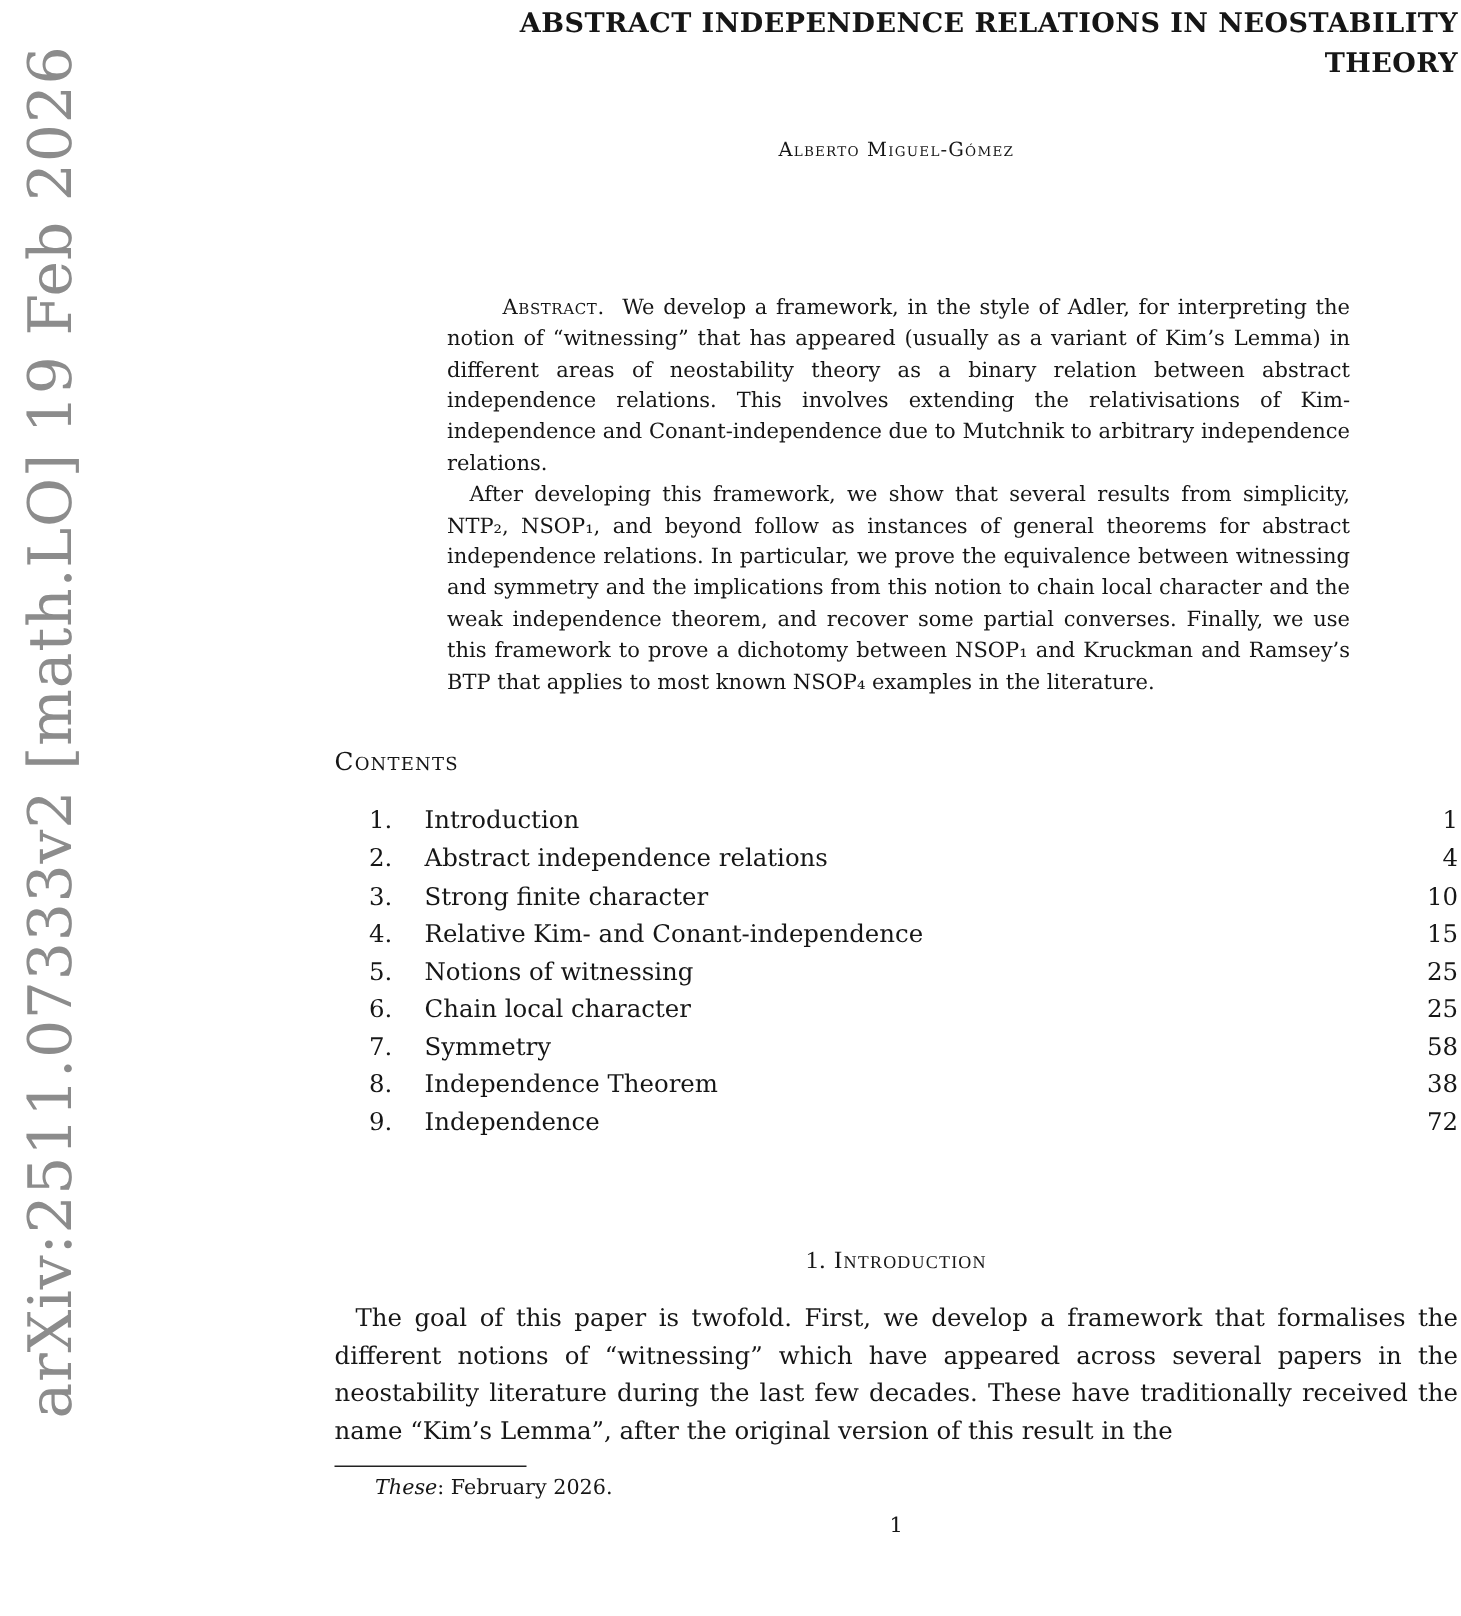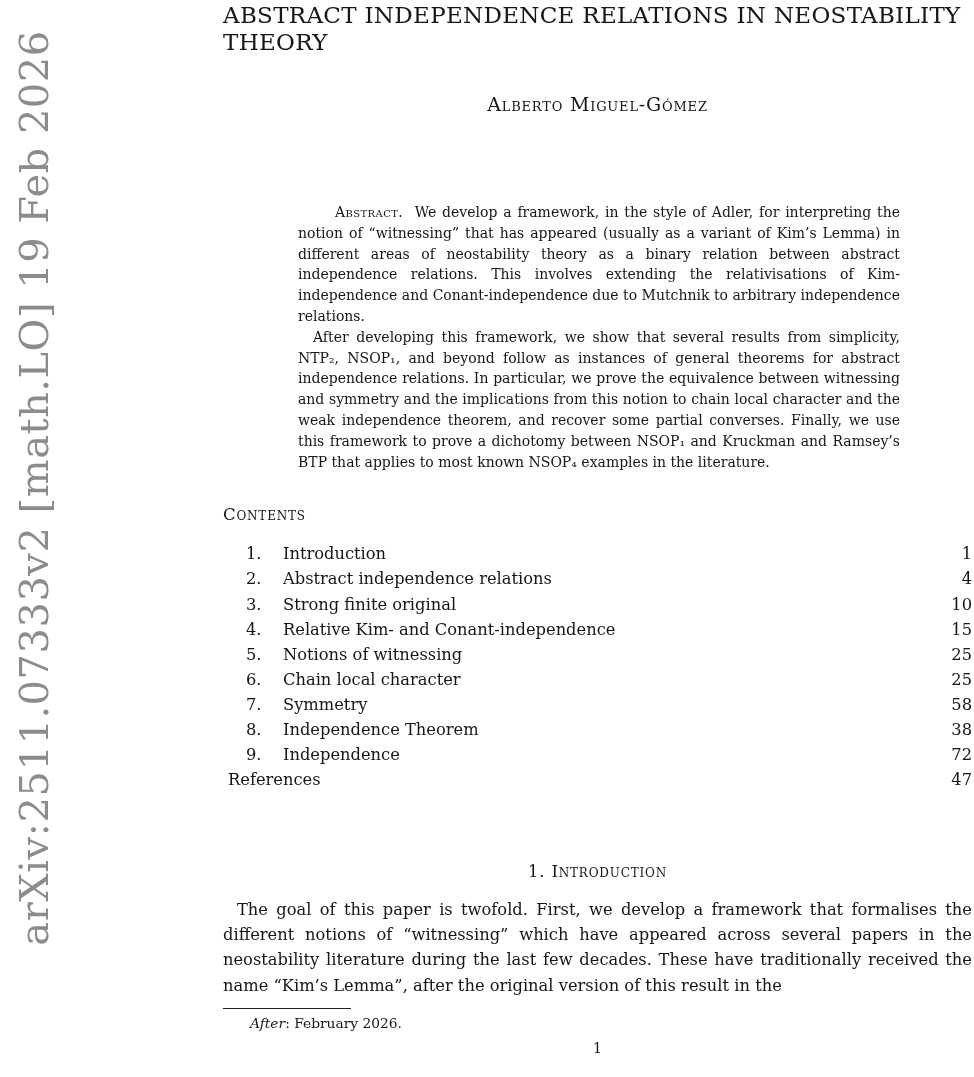--- a/index.html
+++ b/index.html
@@ -33,9 +33,9 @@
 
   .paper-title {
     margin-top: 2px;
-    text-align: left;
-    font-weight: normal;
-    font-size: 23px;
+    text-align: right;
+    font-weight: bold;
+    font-size: 18px;
     line-height: 27px;
     letter-spacing: 0.3px;
   }

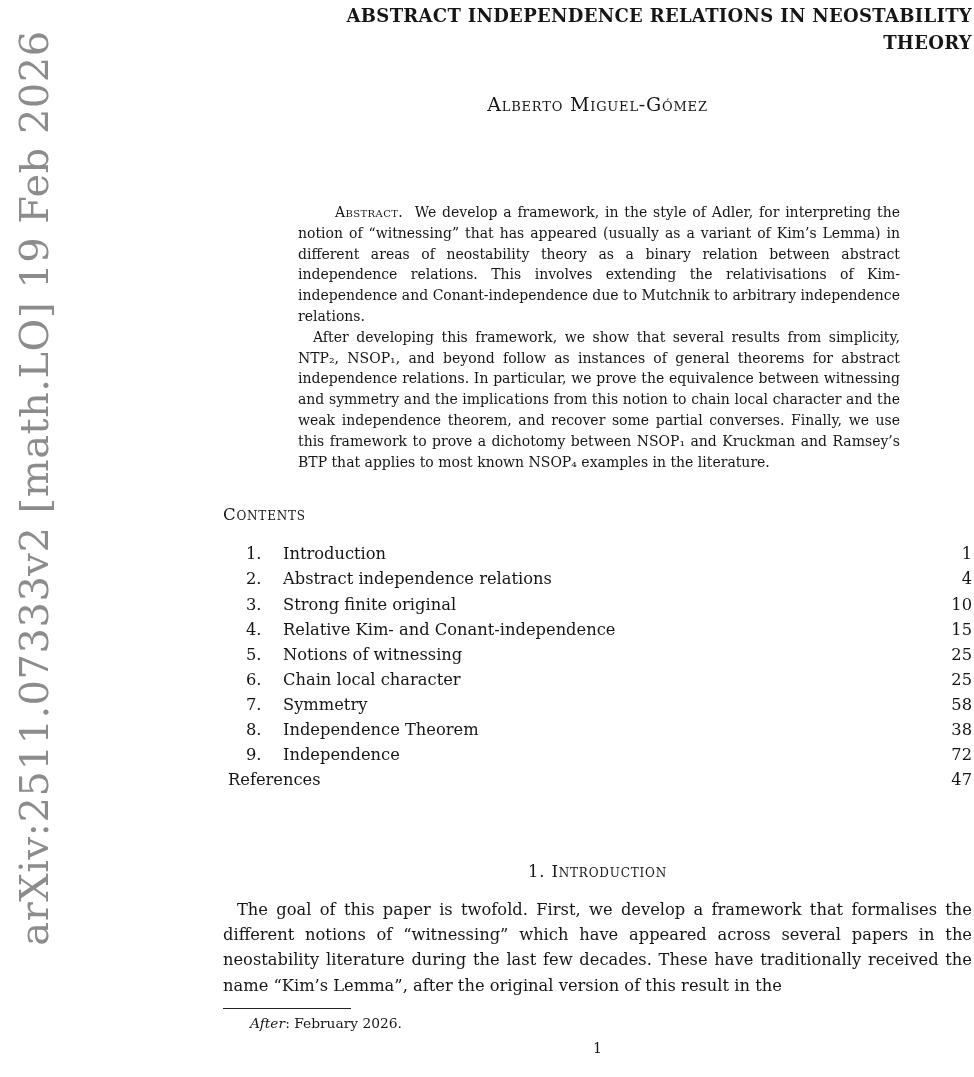--- a/index.html
+++ b/index.html
@@ -44,7 +44,7 @@
     margin-top: 37px;
     text-align: center;
     font-variant: small-caps;
-    font-size: 19px;
+    font-size: 13px;
     letter-spacing: 0.8px;
   }
 

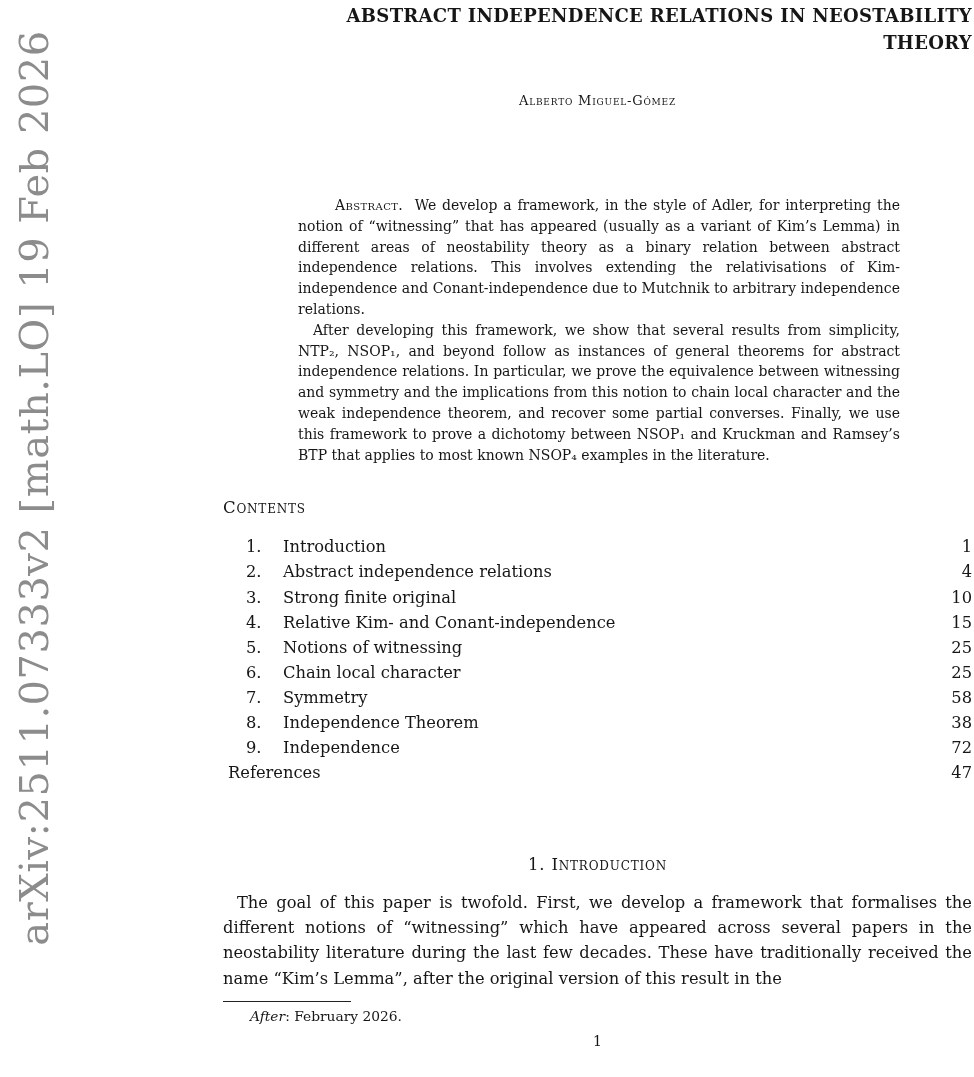--- a/index.html
+++ b/index.html
@@ -152,7 +152,7 @@
     </div>
     <div class="toc-row">
       <span class="toc-num">3.</span>
-      <span class="toc-title">Strong finite original</span>
+      <span class="toc-title">Strong finite character</span>
       <span class="toc-page">10</span>
     </div>
     <div class="toc-row">

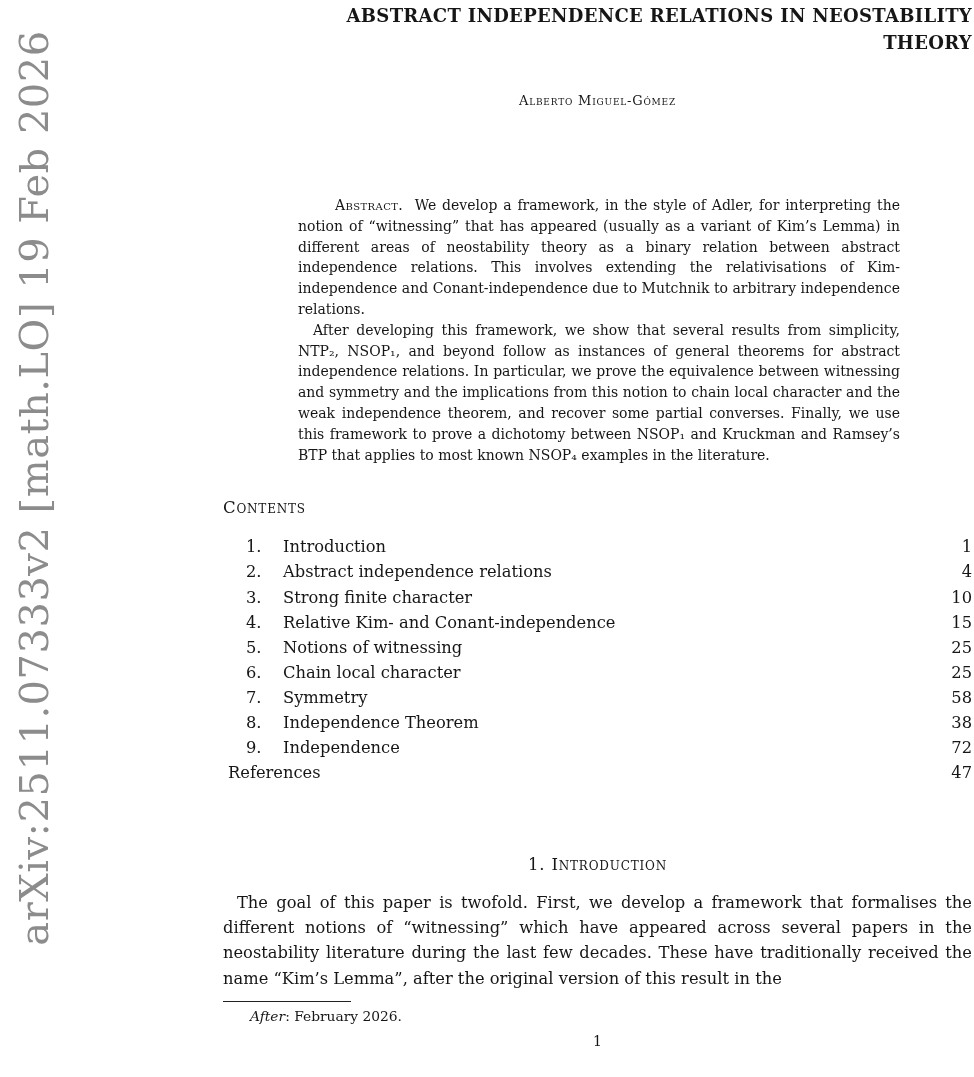--- a/index.html
+++ b/index.html
@@ -185,10 +185,6 @@
       <span class="toc-title">Independence</span>
       <span class="toc-page">72</span>
     </div>
-    <div class="toc-row">
-      <span class="toc-title">References</span>
-      <span class="toc-page">47</span>
-    </div>
   </div>
 
   <div class="section-heading">1. Introduction</div>

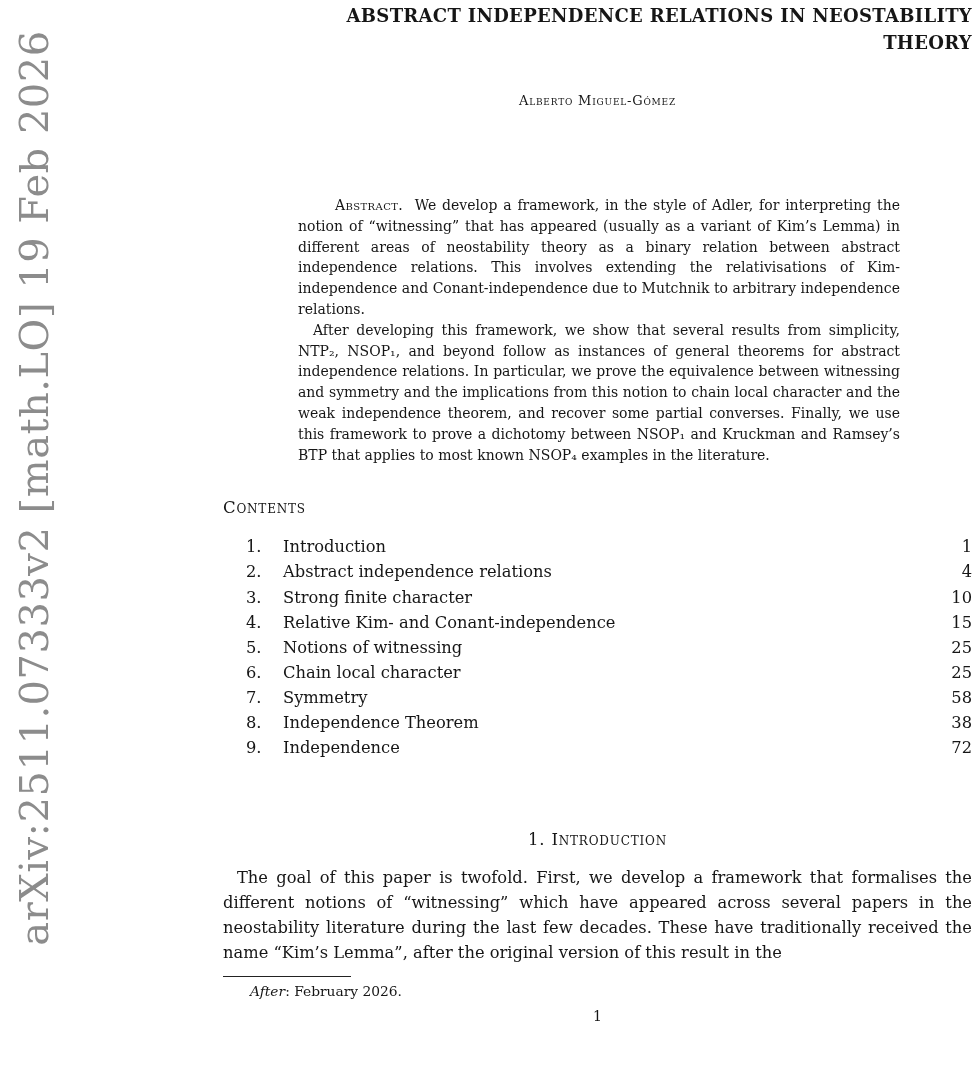--- a/index.html
+++ b/index.html
@@ -87,6 +87,7 @@
     font-variant: small-caps;
     font-size: 16.5px;
     letter-spacing: 0.8px;
+    font-family: Liberation Serif, serif;
   }
 
   .body-para {

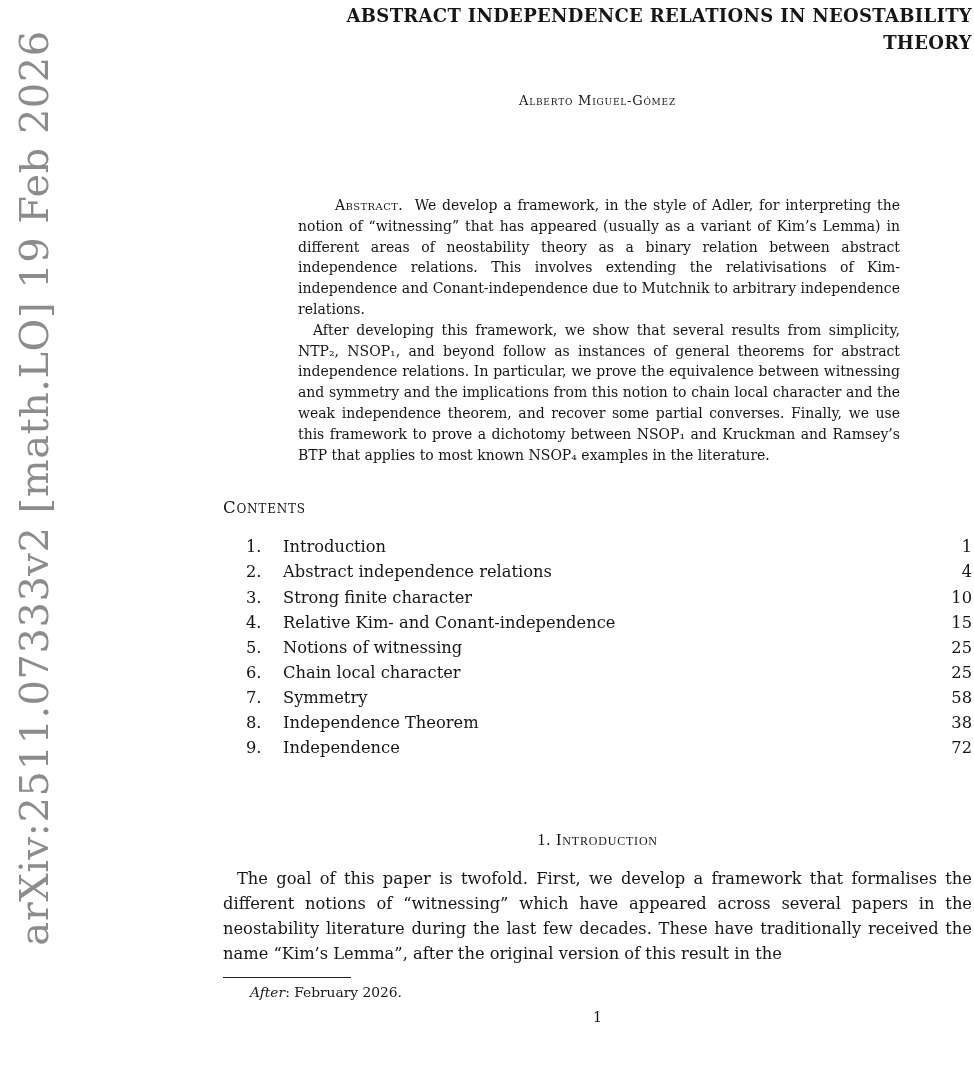--- a/index.html
+++ b/index.html
@@ -195,7 +195,7 @@
   <hr class="footnote-rule">
 
   <div class="date-line">
-    <span class="it">After</span><span>: February 2026.</span>
+    <span class="it">These</span><span>: February 2026.</span>
   </div>
 
   <div class="page-number">1</div>

